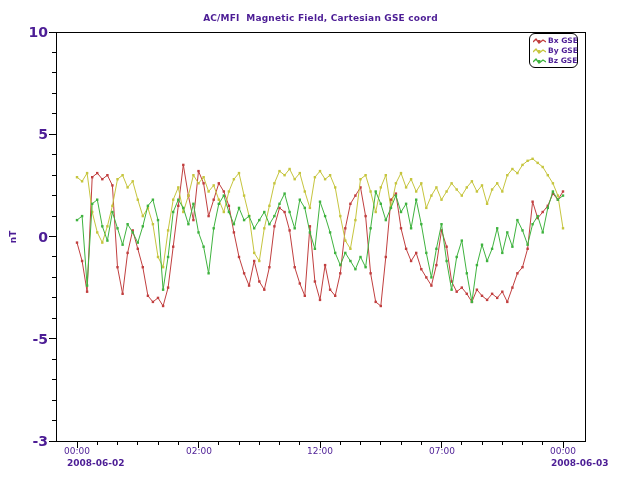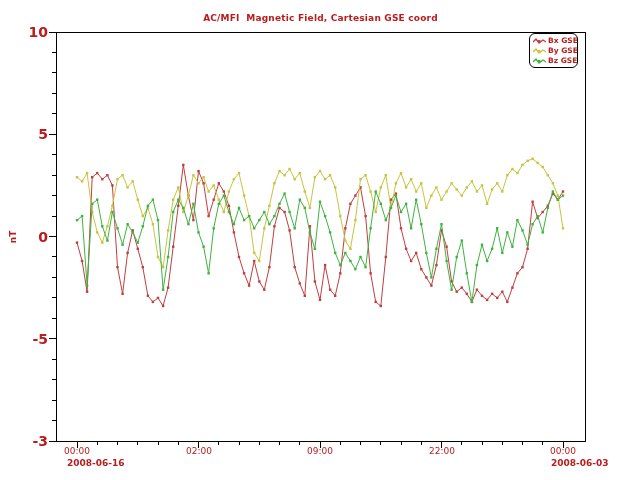--- a/index.html
+++ b/index.html
@@ -4,7 +4,7 @@
 <style>
   html,body{margin:0;padding:0;background:#fff;}
   #screen{position:relative;width:640px;height:480px;background:#ffffff;
-          font-family:"DejaVu Sans","Liberation Sans",sans-serif;color:#b91c1c;overflow:hidden;}
+          font-family:"DejaVu Sans","Liberation Sans",sans-serif;color:#4c1d95;overflow:hidden;}
   .abs{position:absolute;}
   #chart-title{left:56px;top:13px;width:529px;text-align:center;
                font-size:9px;font-weight:bold;letter-spacing:.2px;white-space:pre;}

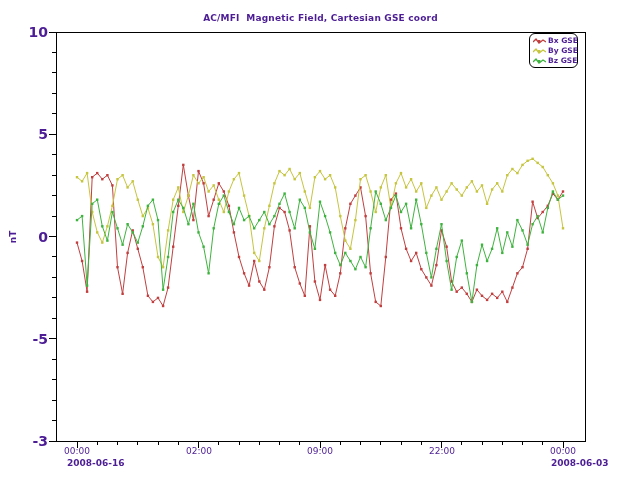--- a/index.html
+++ b/index.html
@@ -382,7 +382,7 @@
 
   <div class="abs xtick-label" style="left:55px">00:00</div>
   <div class="abs xtick-label" style="left:177px">02:00</div>
-  <div class="abs xtick-label" style="left:298px">09:00</div>
+  <div class="abs xtick-label" style="left:298px">12:00</div>
   <div class="abs xtick-label" style="left:420px">22:00</div>
   <div class="abs xtick-label" style="left:541px">00:00</div>
 

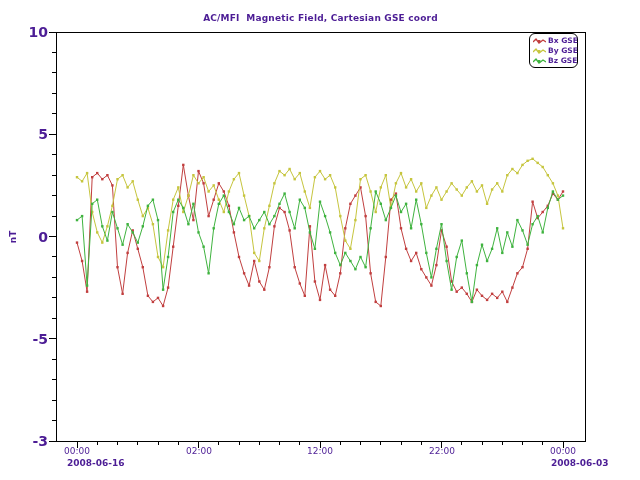--- a/index.html
+++ b/index.html
@@ -383,7 +383,7 @@
   <div class="abs xtick-label" style="left:55px">00:00</div>
   <div class="abs xtick-label" style="left:177px">02:00</div>
   <div class="abs xtick-label" style="left:298px">12:00</div>
-  <div class="abs xtick-label" style="left:420px">22:00</div>
+  <div class="abs xtick-label" style="left:420px">07:00</div>
   <div class="abs xtick-label" style="left:541px">00:00</div>
 
   <div class="abs date-label" style="left:67px">2008-06-16</div>

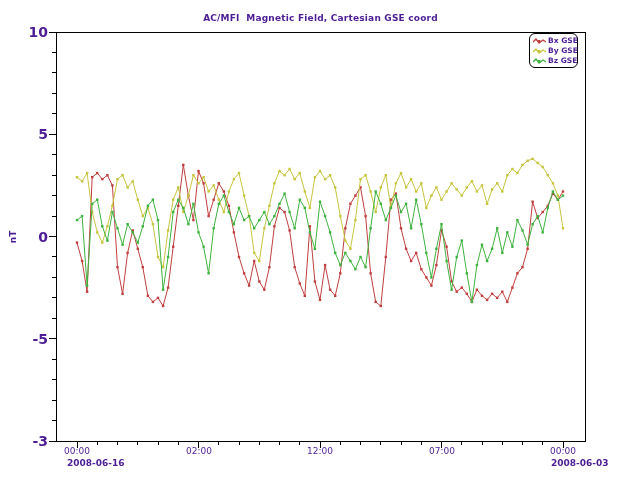--- a/index.html
+++ b/index.html
@@ -386,7 +386,7 @@
   <div class="abs xtick-label" style="left:420px">07:00</div>
   <div class="abs xtick-label" style="left:541px">00:00</div>
 
-  <div class="abs date-label" style="left:67px">2008-06-16</div>
+  <div class="abs date-label" style="left:67px">2008-06-02</div>
   <div class="abs date-label" style="left:551px">2008-06-03</div>
 
   <div id="legend" class="abs">

